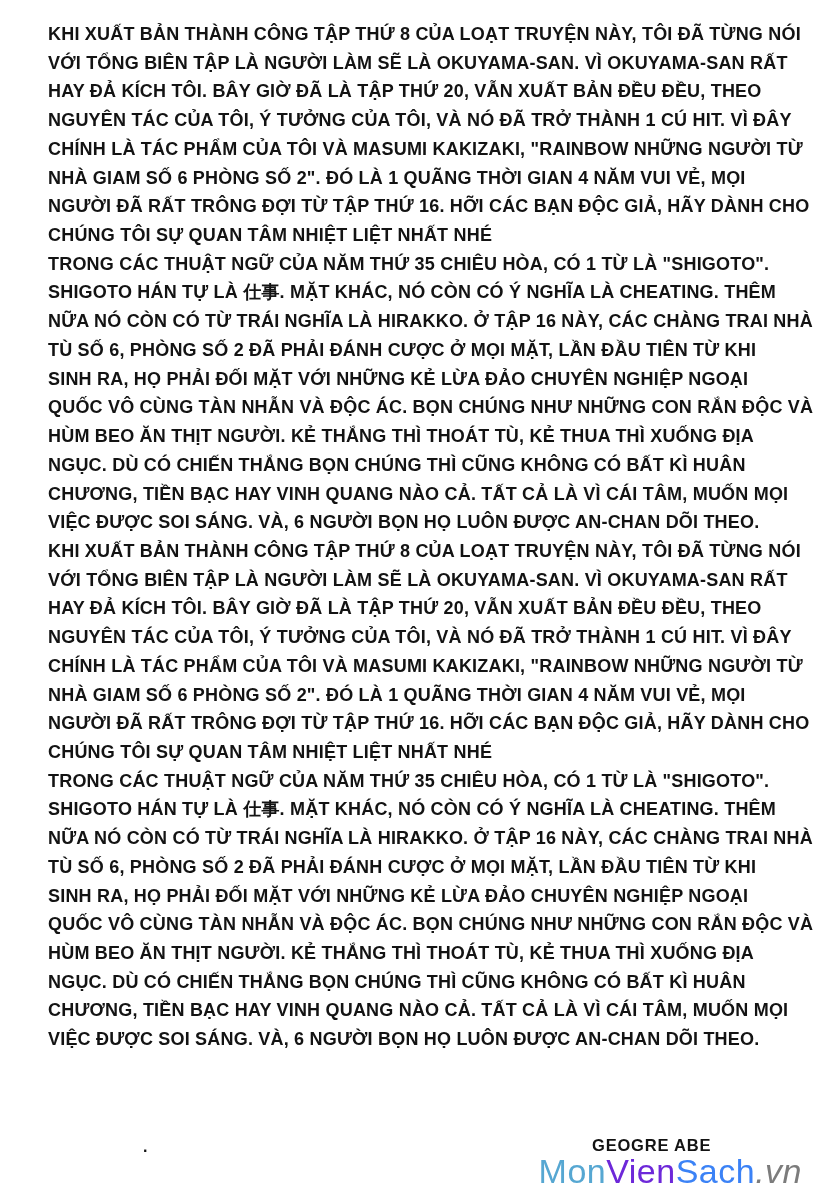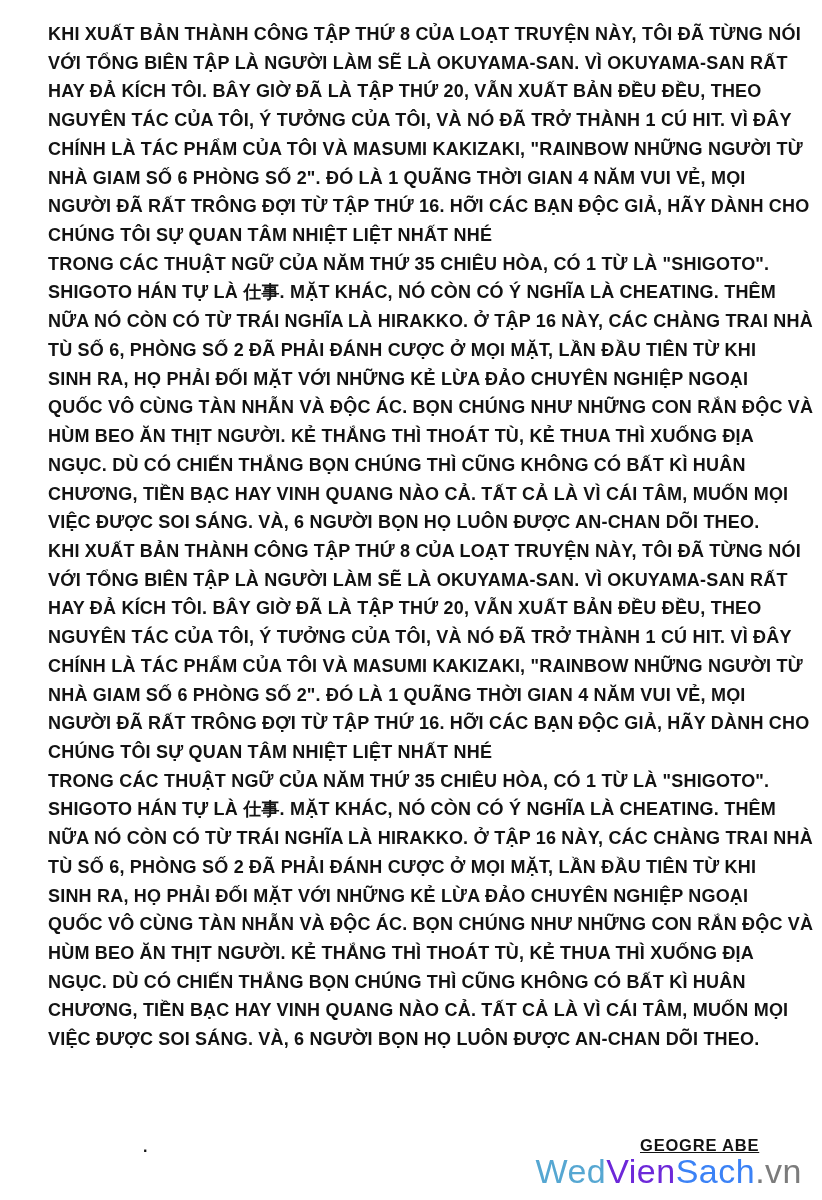--- a/index.html
+++ b/index.html
@@ -42,14 +42,13 @@
   }
   .signature {
     position: absolute;
-    left: 640px;
+    left: 592px;
     top: 1136px;
     color: #131313;
     font-weight: bold;
     font-size: 16.5px;
     letter-spacing: 0.8px;
     white-space: nowrap;
-    text-decoration: underline;
   }
   .watermark {
     position: absolute;

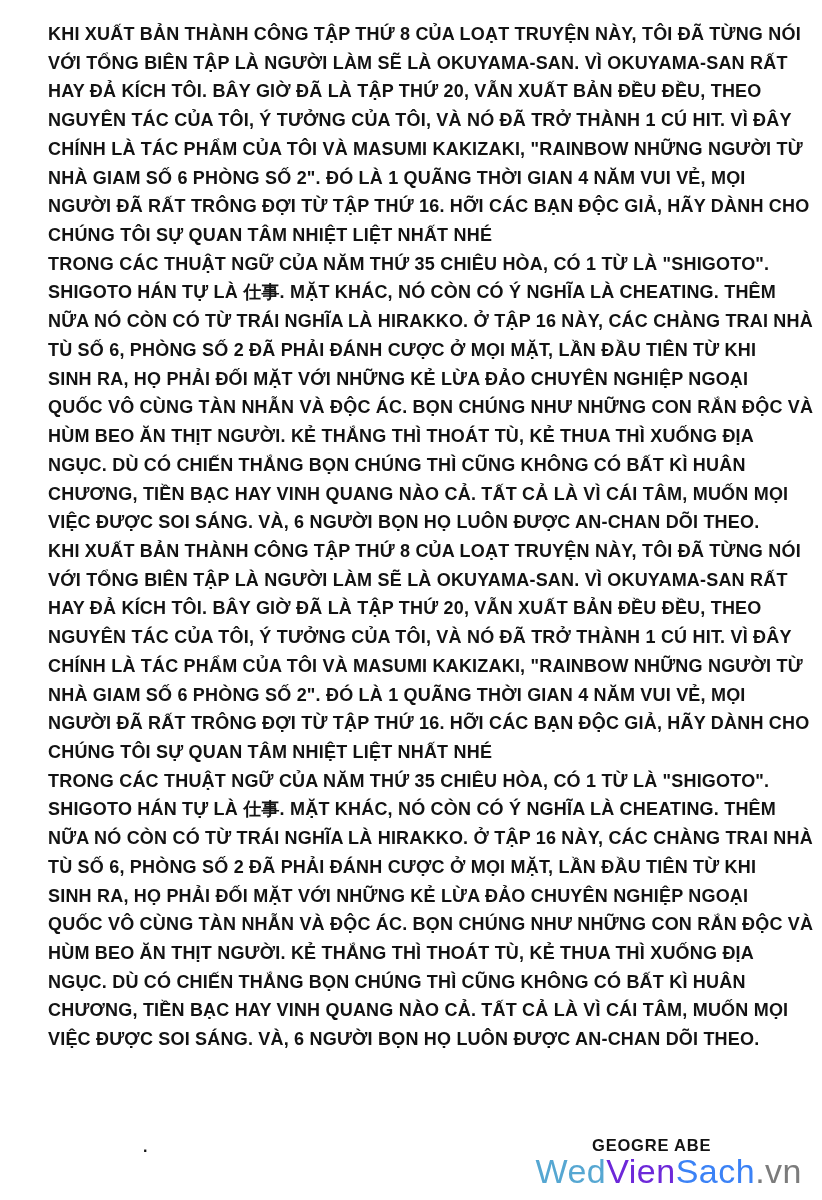--- a/index.html
+++ b/index.html
@@ -112,7 +112,7 @@
   <div class="signature">GEOGRE ABE</div>
 
   <div class="watermark">
-    <span style="color: rgb(86, 167, 210);">Wed</span><span style="color: #6d28d9;">Vien</span><span style="color: #3b82f6;">Sach</span><span style="color: rgb(124, 124, 124);">.vn</span>
+    <span style="color: rgb(86, 167, 210);">Mon</span><span style="color: #6d28d9;">Vien</span><span style="color: #3b82f6;">Sach</span><span style="color: rgb(124, 124, 124);">.vn</span>
   </div>
 
 </div>

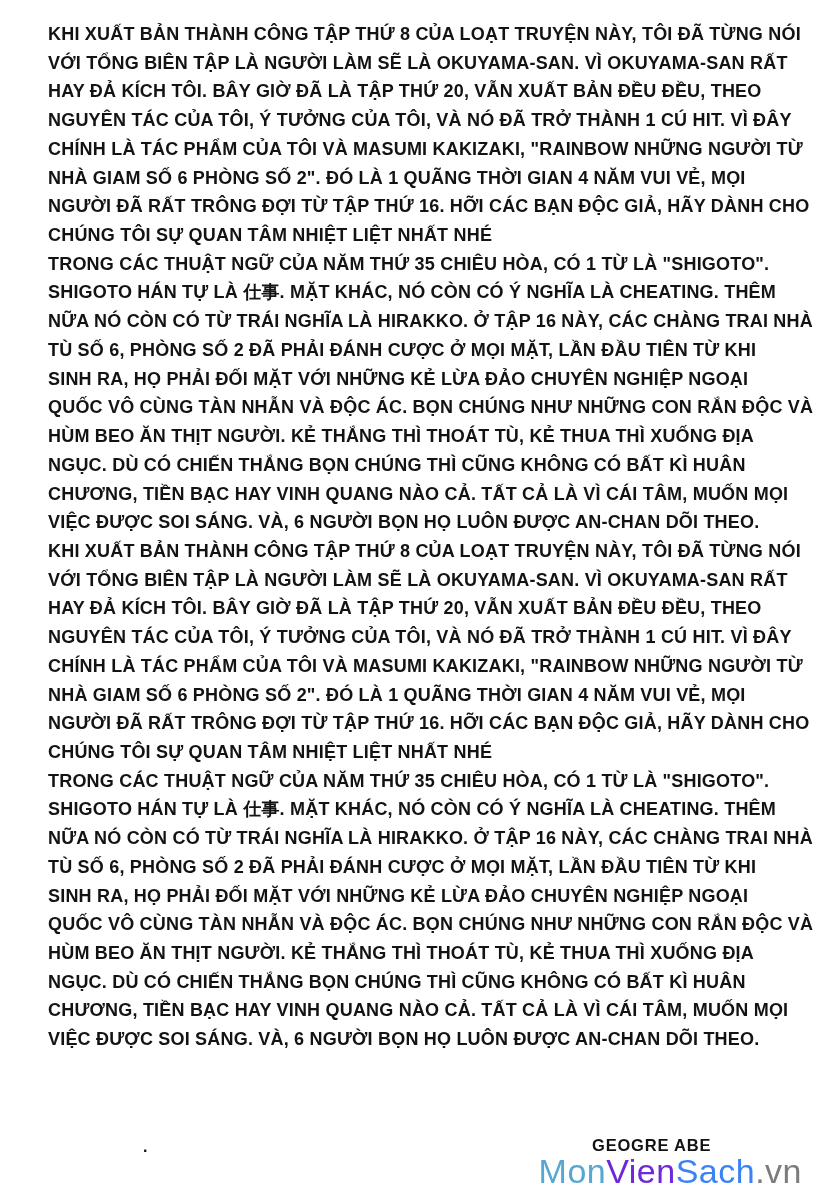--- a/index.html
+++ b/index.html
@@ -112,7 +112,7 @@
   <div class="signature">GEOGRE ABE</div>
 
   <div class="watermark">
-    <span style="color: rgb(86, 167, 210);">Mon</span><span style="color: #6d28d9;">Vien</span><span style="color: #3b82f6;">Sach</span><span style="color: rgb(124, 124, 124);">.vn</span>
+    <span style="color: rgb(86, 167, 210);">Mon</span><span style="color: #6d28d9;">Vien</span><span style="color: #3b82f6;">Sach</span><span style="color: rgb(124, 124, 124); font-style: italic;">.vn</span>
   </div>
 
 </div>

